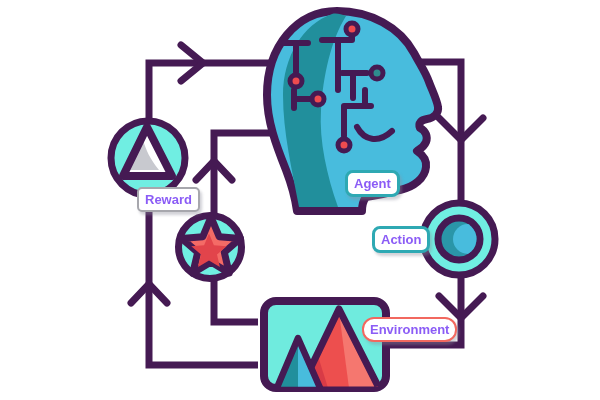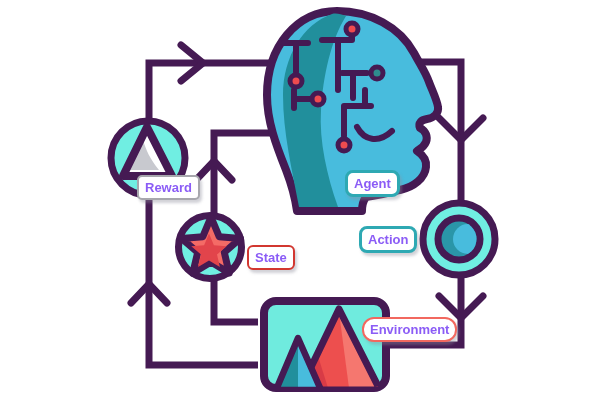--- a/index.html
+++ b/index.html
@@ -124,7 +124,7 @@
     </g>
   </svg>
 
-  <div class="label label-reward" style="left:137px;top:175px">Reward</div>
+  <div class="label label-reward" style="left:137px;top:187px">Reward</div>
   <div class="label label-state" style="left:247px;top:245px">State</div>
   <div class="label label-agent" style="left:345px;top:170px">Agent</div>
   <div class="label label-action" style="left:359px;top:226px">Action</div>

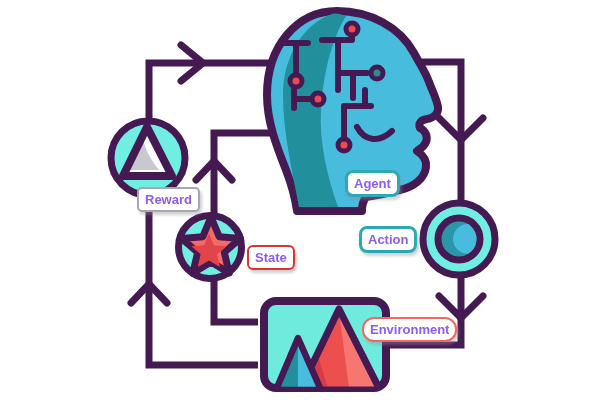--- a/index.html
+++ b/index.html
@@ -127,7 +127,7 @@
   <div class="label label-reward" style="left:137px;top:187px">Reward</div>
   <div class="label label-state" style="left:247px;top:245px">State</div>
   <div class="label label-agent" style="left:345px;top:170px">Agent</div>
-  <div class="label label-action" style="left:359px;top:226px">Action</div>
+  <div class="label label-action" style="left:372px;top:226px">Action</div>
   <div class="label label-environment" style="left:362px;top:317px">Environment</div>
 </div>
 

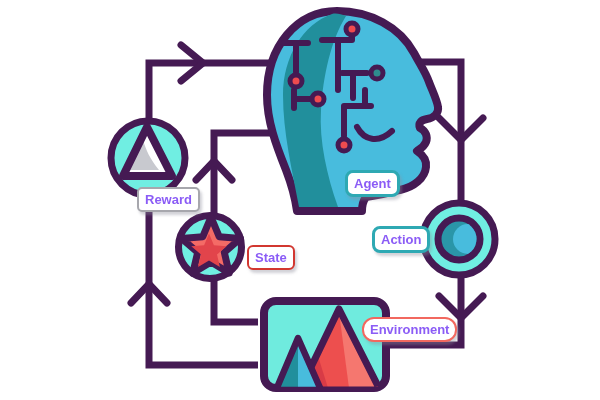--- a/index.html
+++ b/index.html
@@ -125,7 +125,6 @@
   </svg>
 
   <div class="label label-reward" style="left:137px;top:187px">Reward</div>
-  <div class="label label-state" style="left:247px;top:245px">State</div>
   <div class="label label-agent" style="left:345px;top:170px">Agent</div>
   <div class="label label-action" style="left:372px;top:226px">Action</div>
   <div class="label label-environment" style="left:362px;top:317px">Environment</div>

